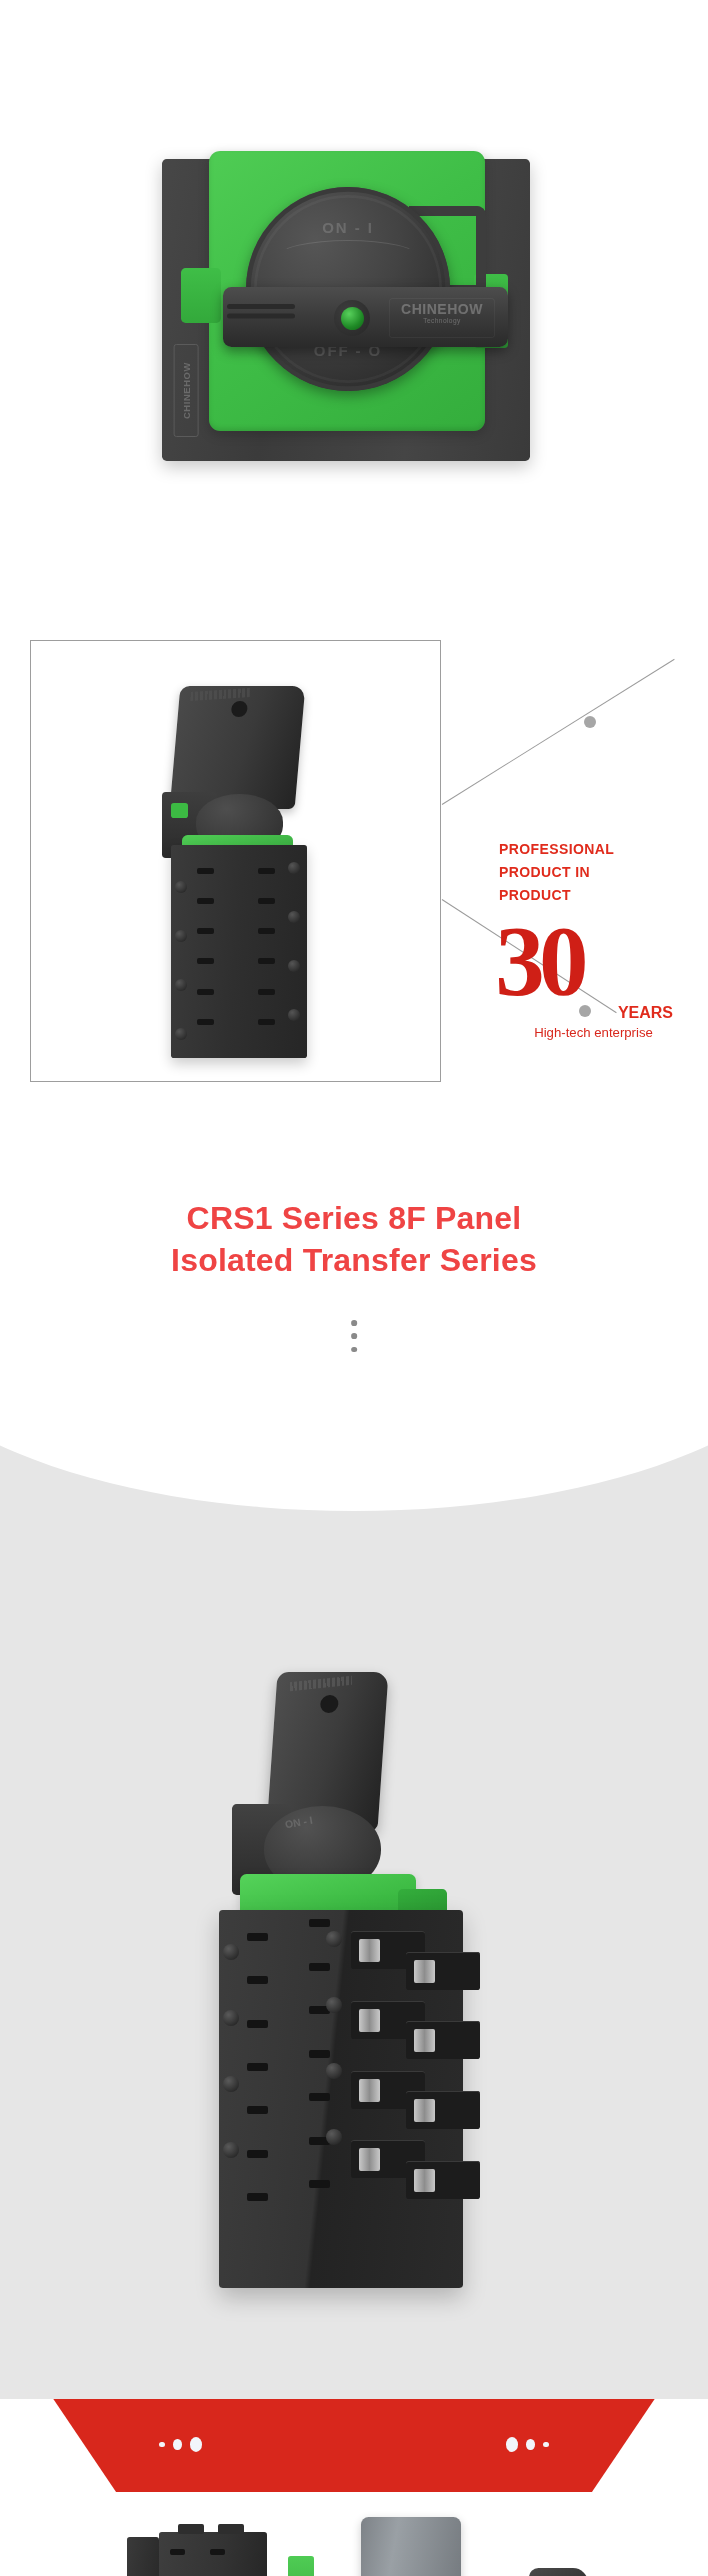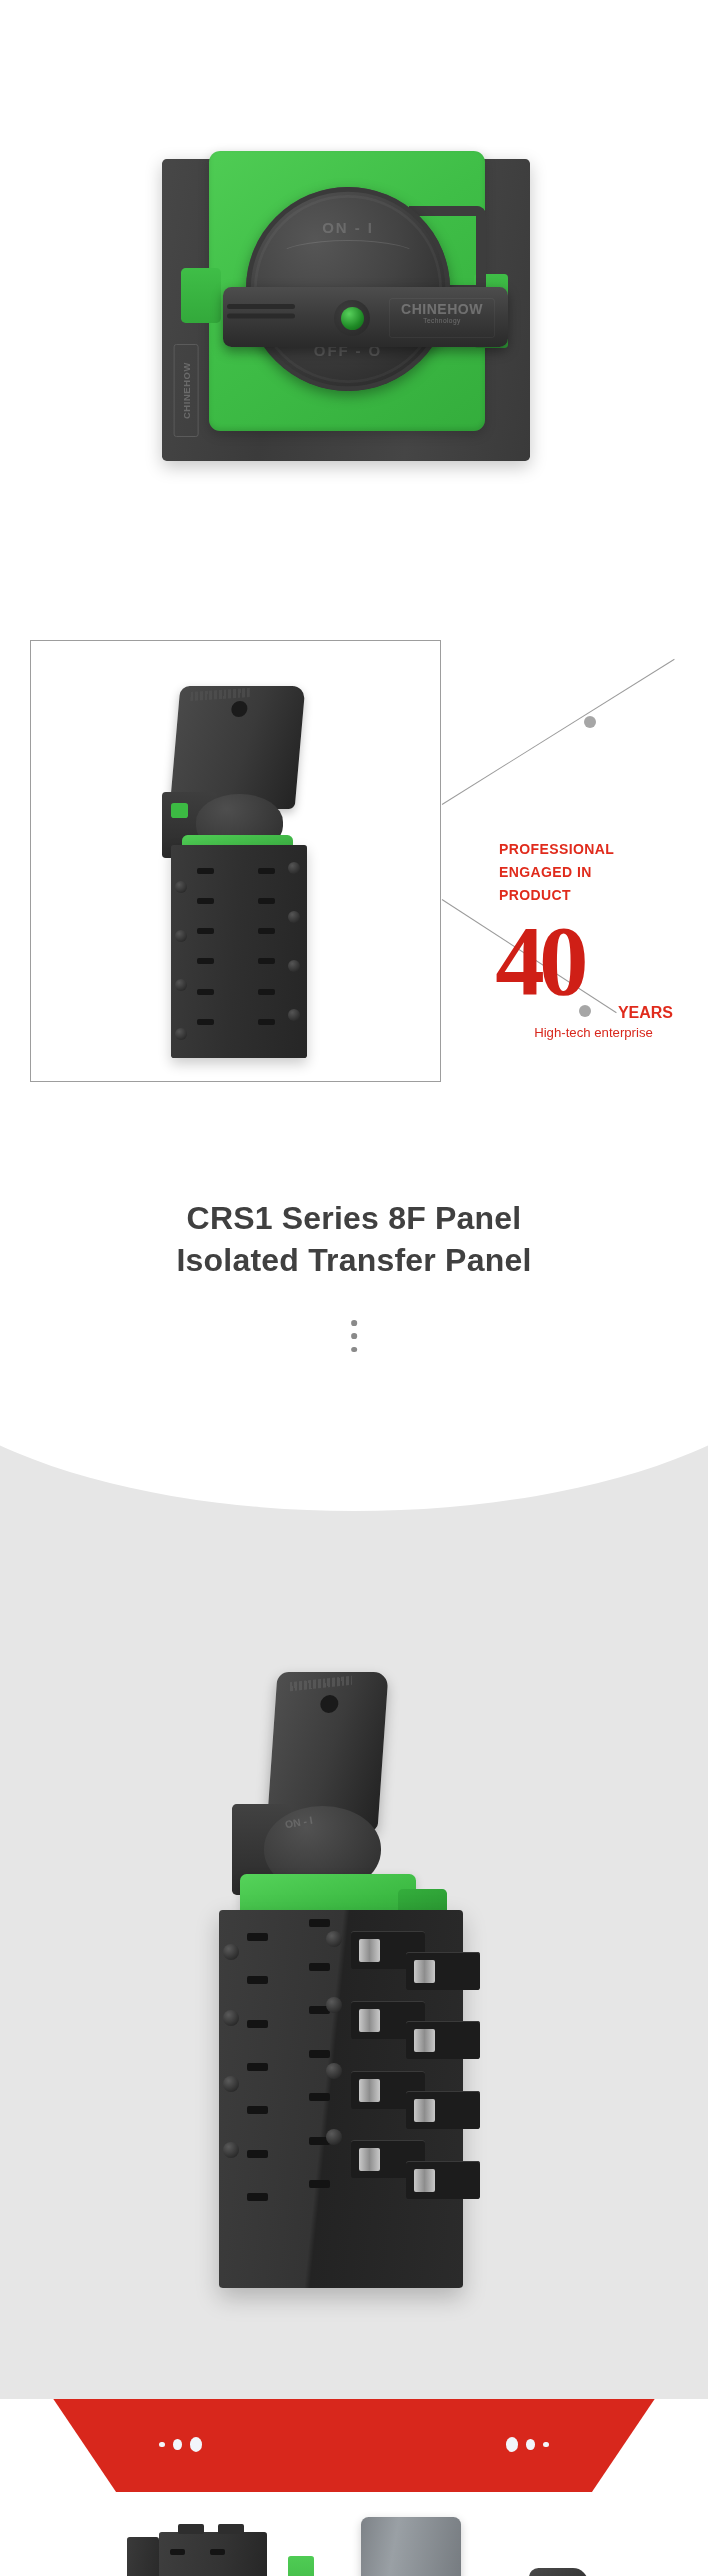--- a/index.html
+++ b/index.html
@@ -332,7 +332,7 @@
     <div class="years">
       <div class="head">
         <div>PROFESSIONAL</div>
-        <div>ENGAGED IN</div>
+        <div>PRODUCT IN</div>
         <div>PRODUCT</div>
       </div>
       <div class="num">40</div>

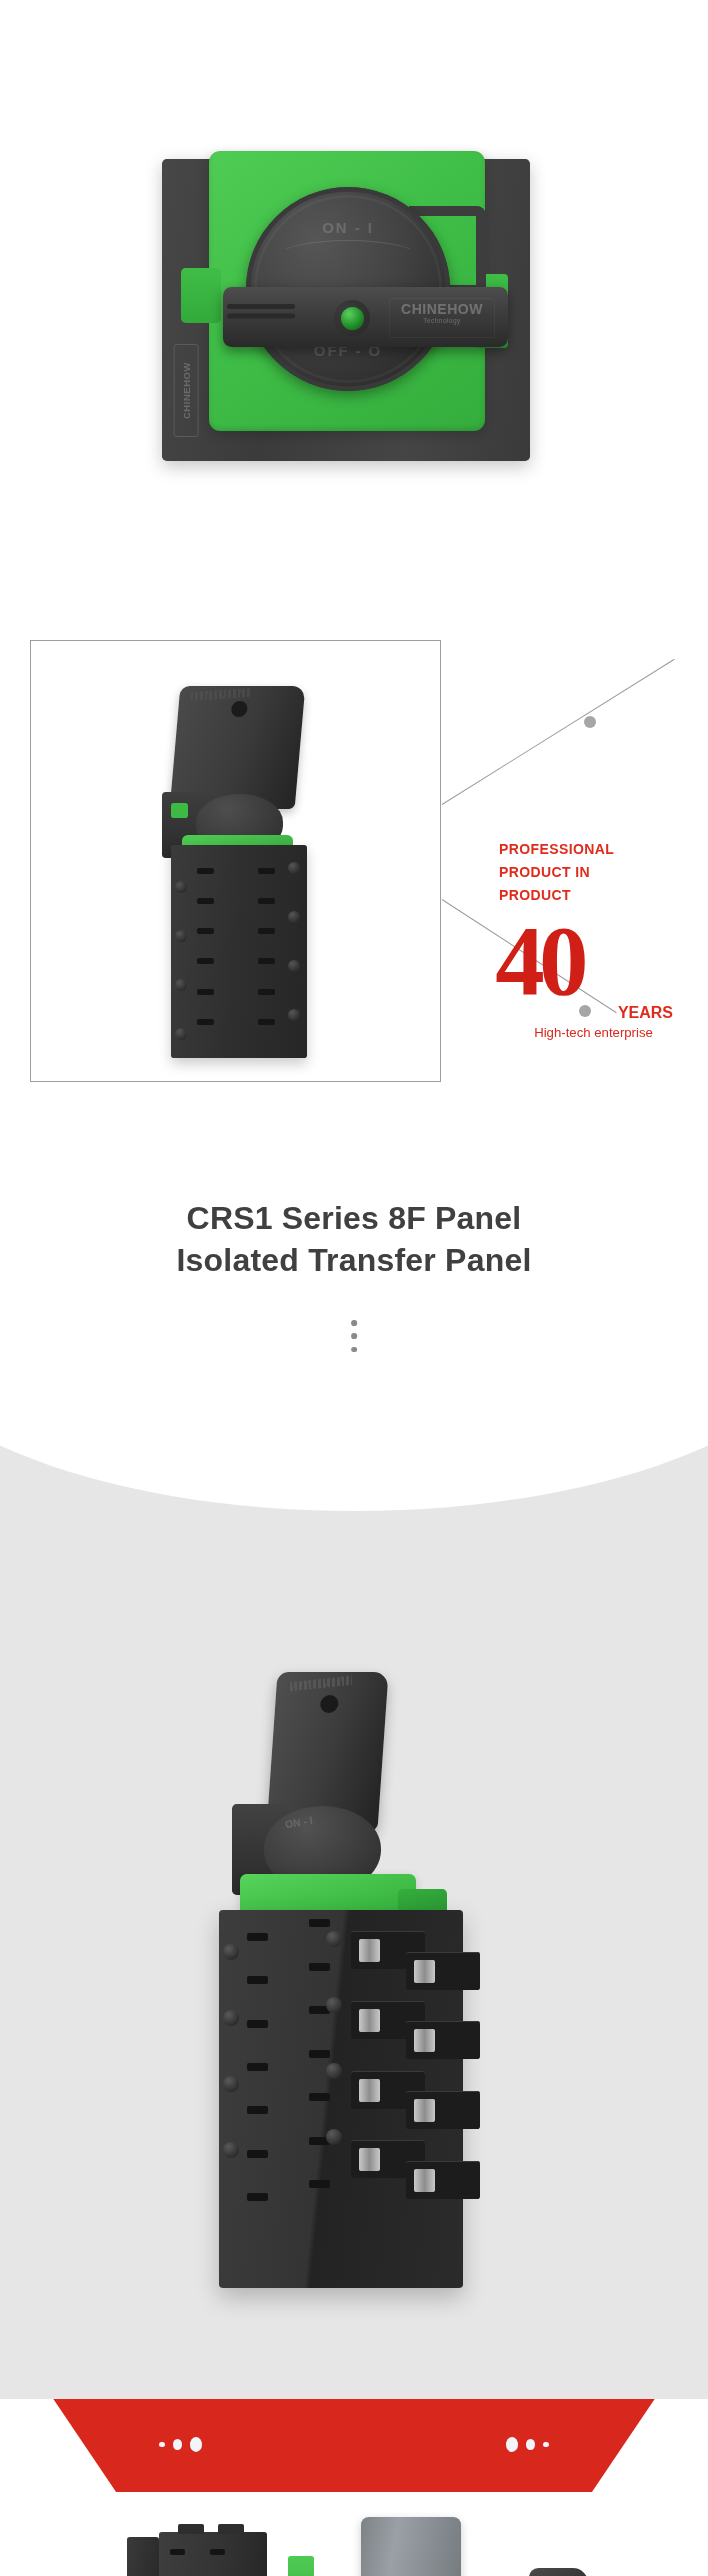--- a/index.html
+++ b/index.html
@@ -335,7 +335,7 @@
         <div>PRODUCT IN</div>
         <div>PRODUCT</div>
       </div>
-      <div class="num">40</div>
+      <div class="num">30</div>
       <div class="yr">YEARS</div>
       <div class="sub">High-tech enterprise</div>
     </div>

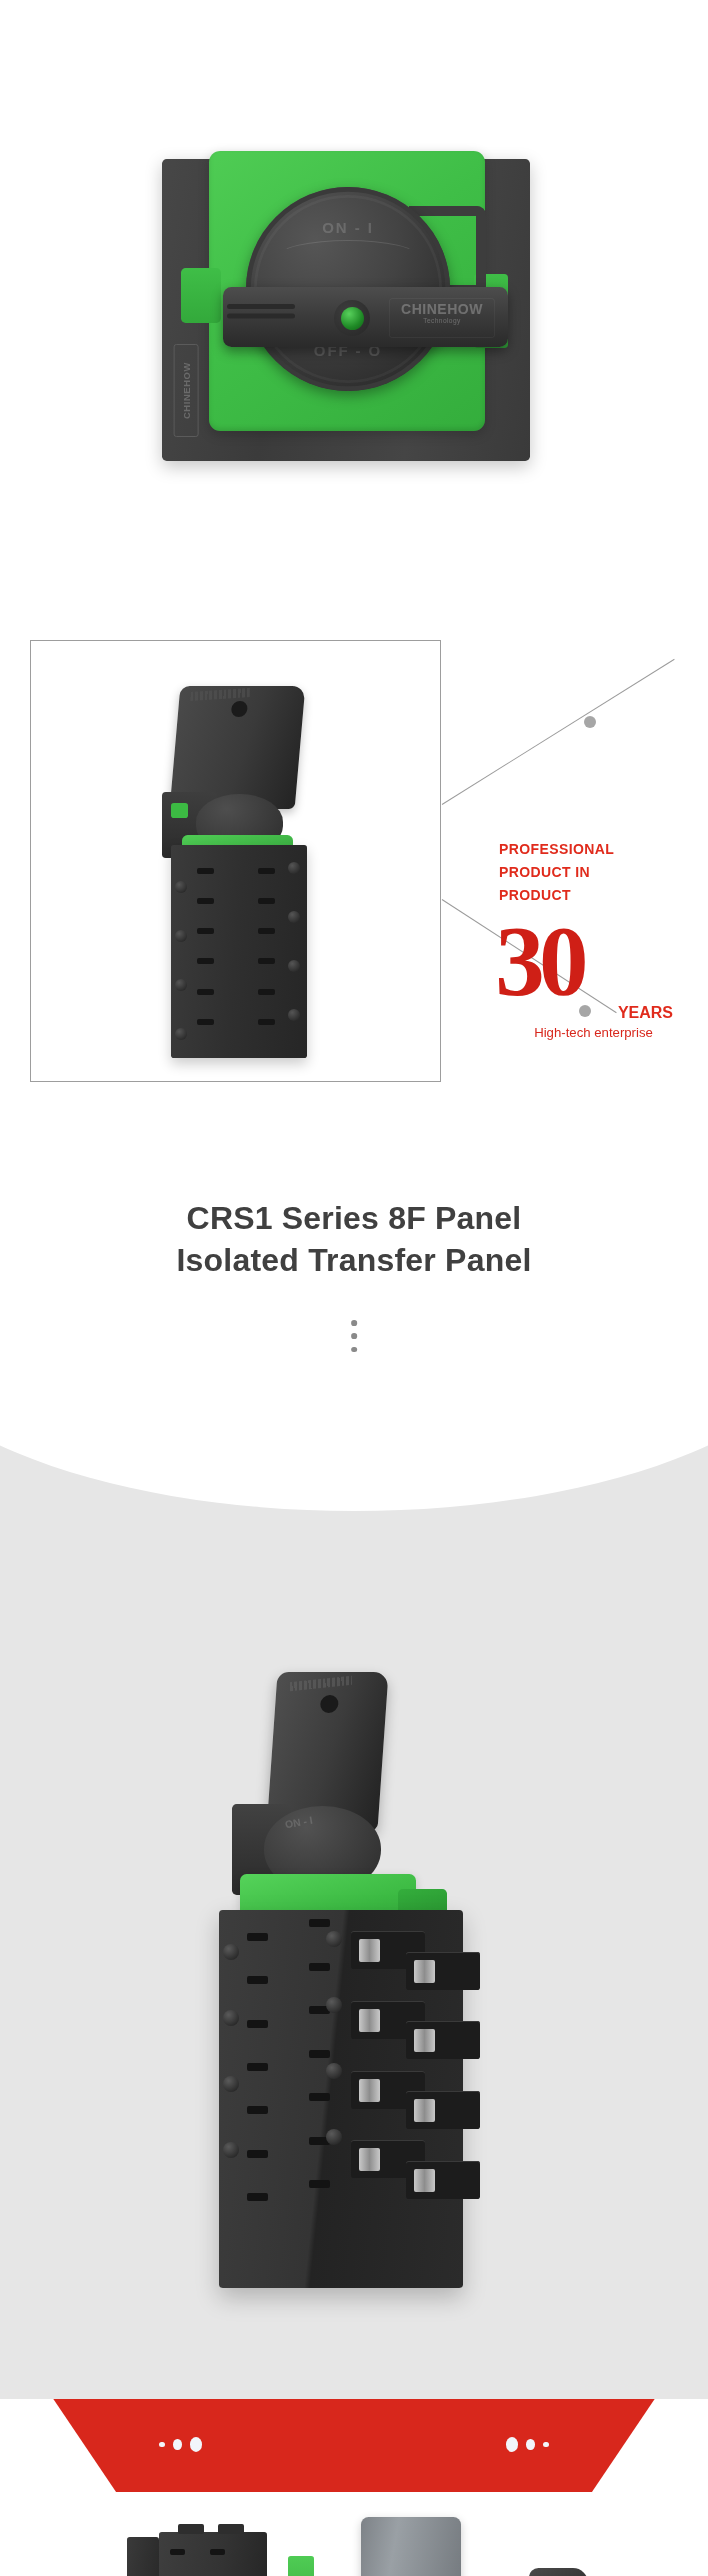--- a/index.html
+++ b/index.html
@@ -175,7 +175,7 @@
   .sec-title { position: relative; width: 708px; height: 274px; background: #fff; text-align: center; }
   .prod-title {
     position: absolute; left: 0; top: 45px; width: 100%;
-    color: #404040; font-size: 32px; font-weight: 700; line-height: 42px; letter-spacing: 0.2px;
+    color: #ef4444; font-size: 32px; font-weight: 700; line-height: 42px; letter-spacing: 0.2px;
   }
   .dots-v { position: absolute; left: 50%; top: 168px; transform: translateX(-50%); }
   .dots-v i { display: block; width: 5.7px; height: 5.7px; border-radius: 50%; background: #8a8a8a; margin: 0 0 7.6px 0; }

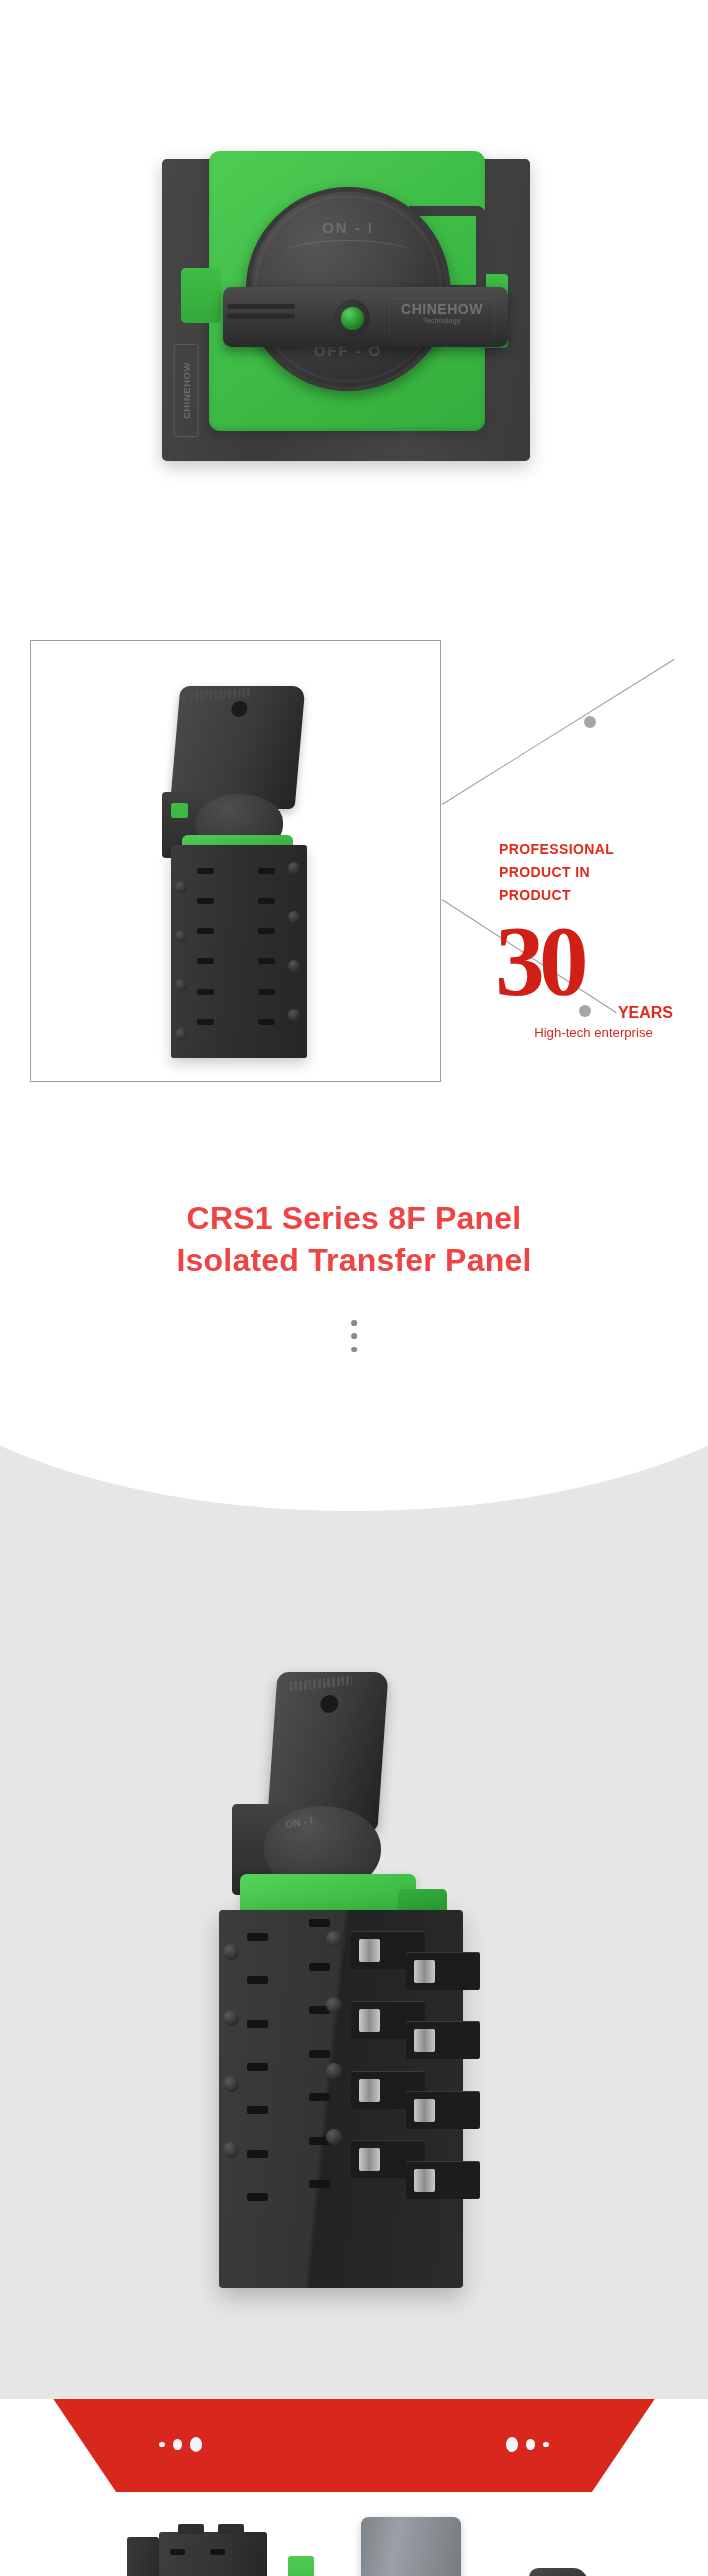--- a/index.html
+++ b/index.html
@@ -344,7 +344,7 @@
   <div class="sec-title">
     <div class="prod-title">
       <div>CRS1 Series 8F Panel</div>
-      <div>Isolated Transfer Panel</div>
+      <div>Isolated Transfer Series</div>
     </div>
     <div class="dots-v">
       <i></i>

